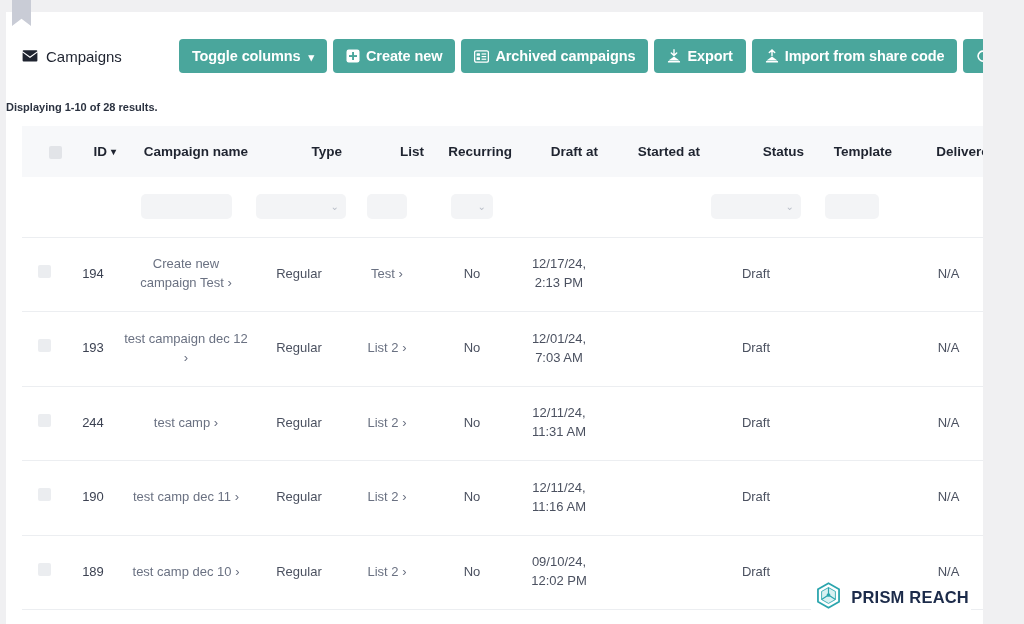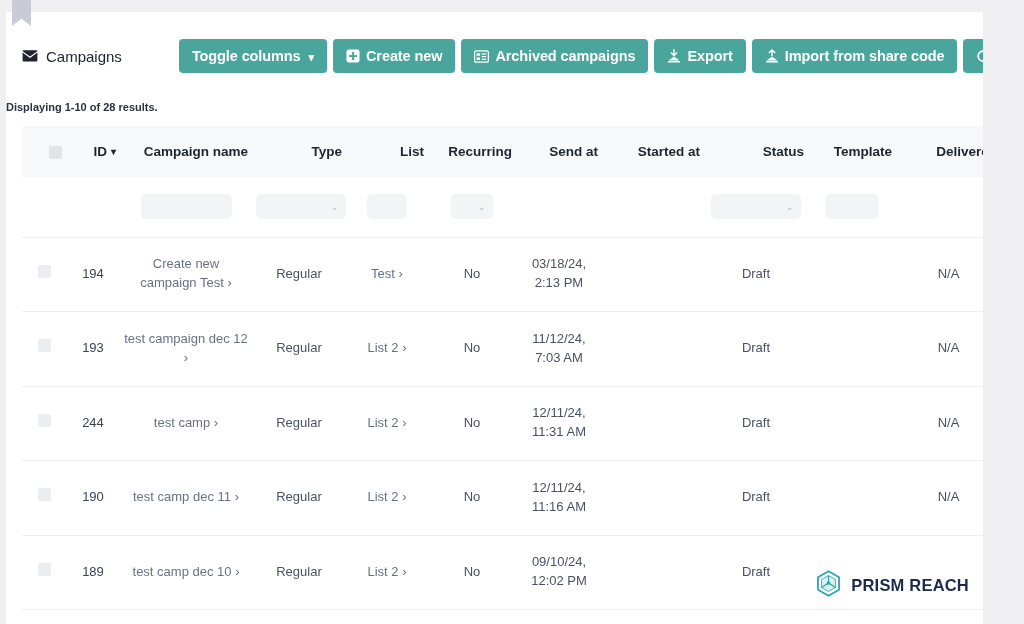--- a/index.html
+++ b/index.html
@@ -365,7 +365,7 @@
             <th class="c-type">Type</th>
             <th class="c-list">List</th>
             <th class="c-recurring">Recurring</th>
-            <th class="c-sendat">Send at</th>
+            <th class="c-sendat">Draft at</th>
             <th class="c-startedat">Started at</th>
             <th class="c-status">Status</th>
             <th class="c-template">Template</th>

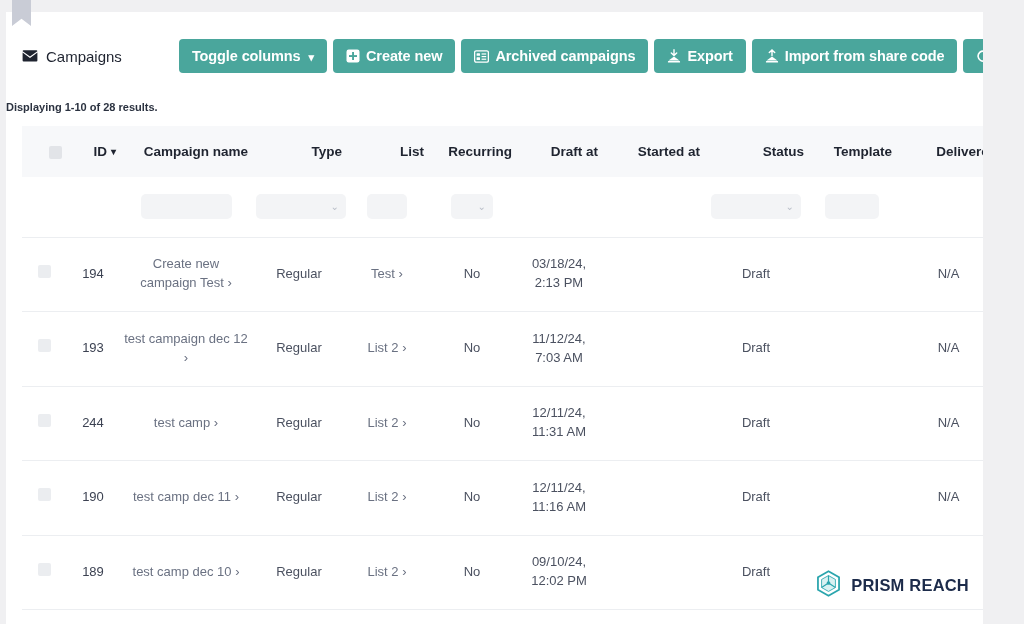--- a/index.html
+++ b/index.html
@@ -417,7 +417,7 @@
             <td class="td-list"><span>Test</span> <span class="chev-link">›</span></td>
             <td>No</td>
             <td>
-                <span class="dt">03/18/24,</span>
+                <span class="dt">12/17/24,</span>
                 <span class="dt">2:13 PM</span>
               </td>
             <td></td>

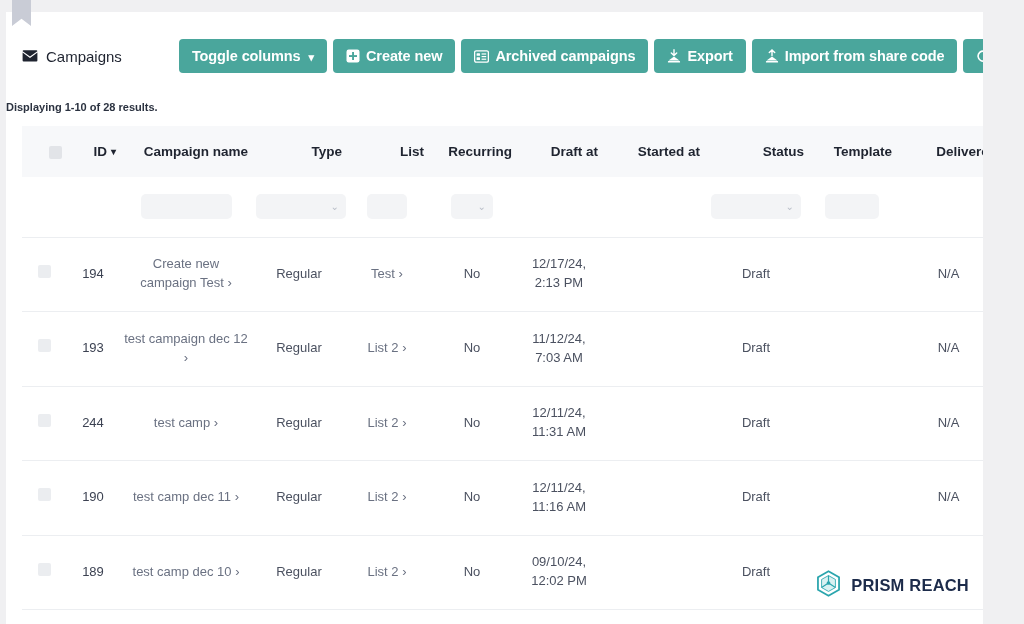--- a/index.html
+++ b/index.html
@@ -435,7 +435,7 @@
             <td class="td-list"><span>List 2</span> <span class="chev-link">›</span></td>
             <td>No</td>
             <td>
-                <span class="dt">11/12/24,</span>
+                <span class="dt">12/01/24,</span>
                 <span class="dt">7:03 AM</span>
               </td>
             <td></td>

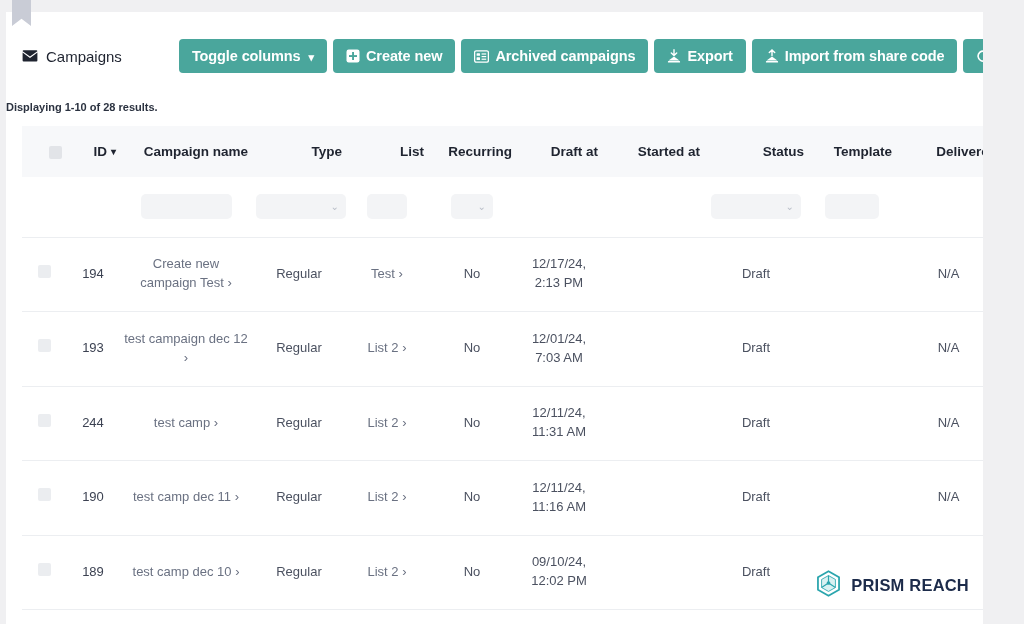--- a/index.html
+++ b/index.html
@@ -245,7 +245,7 @@
   .brand-logo {
     position: absolute;
     right: 12px;
-    bottom: 20px;
+    bottom: 8px;
     display: flex;
     align-items: center;
     gap: 9px;

